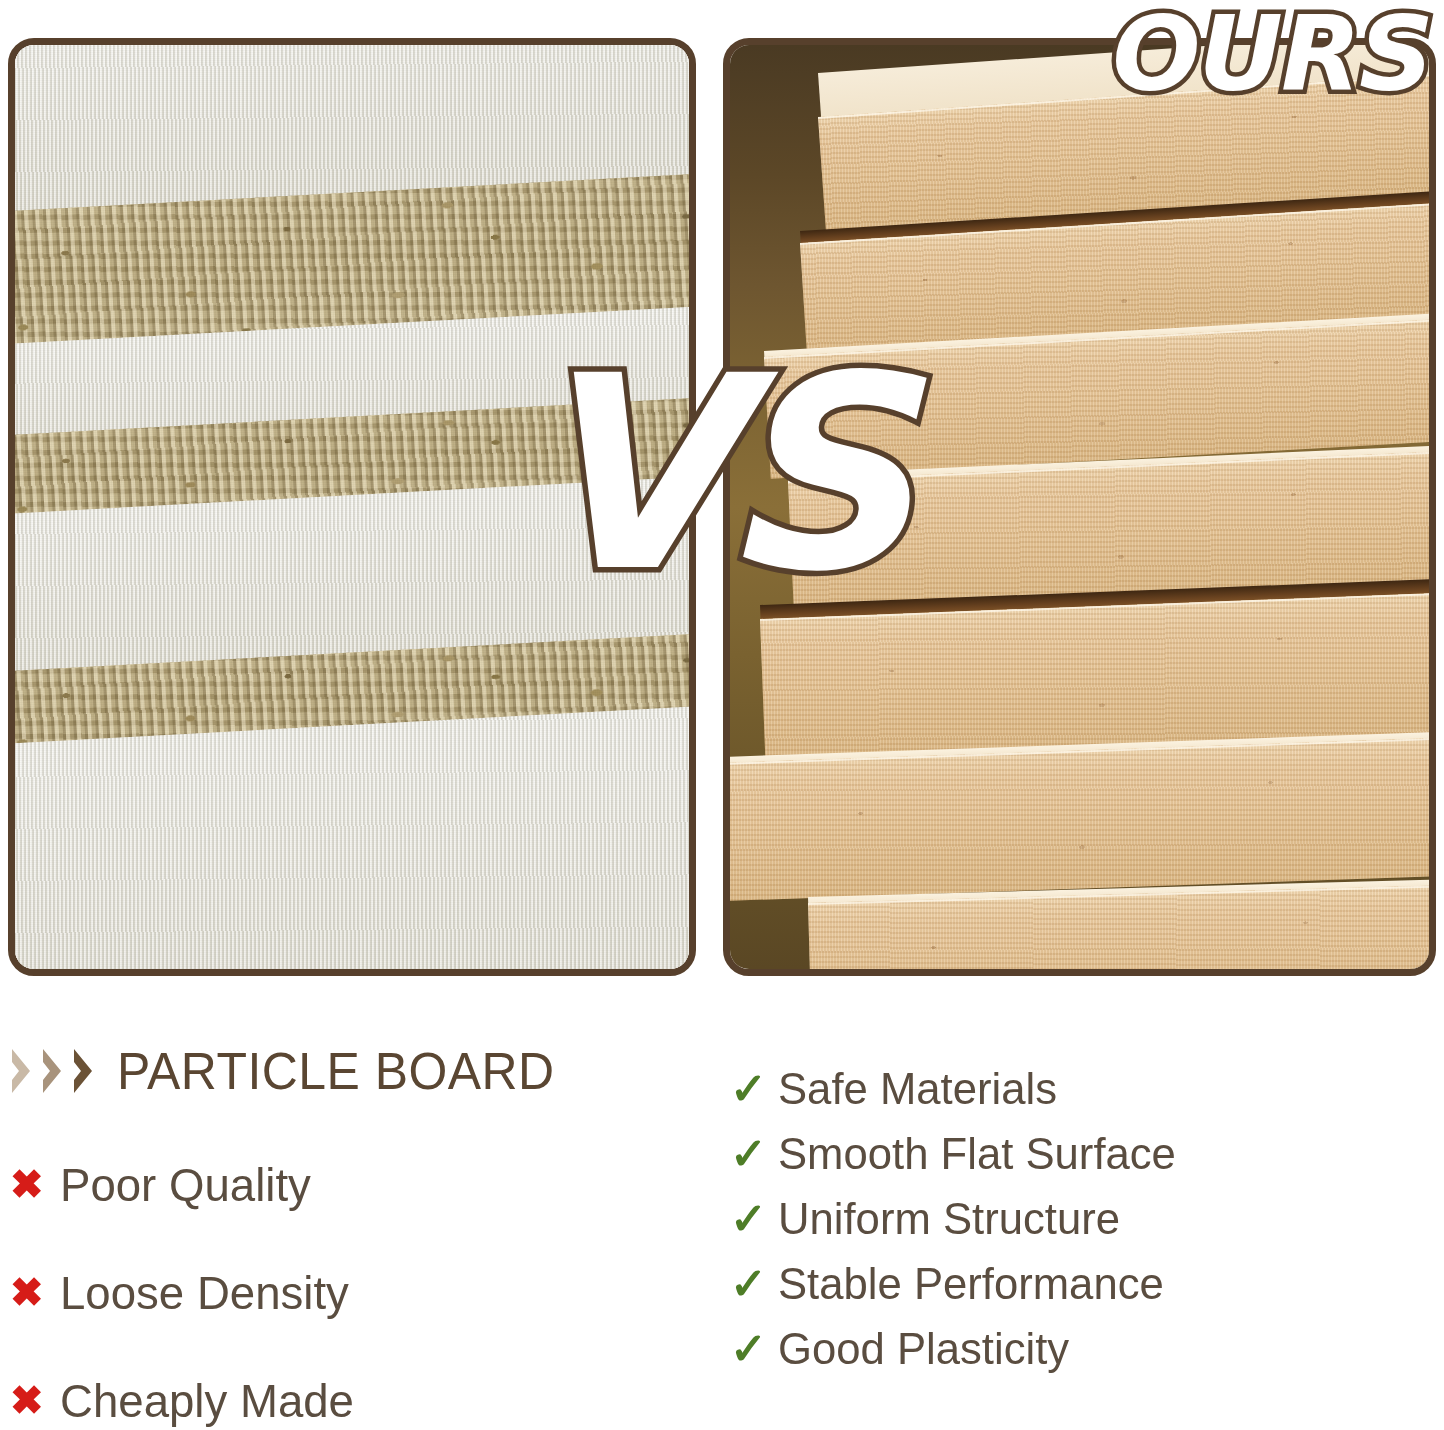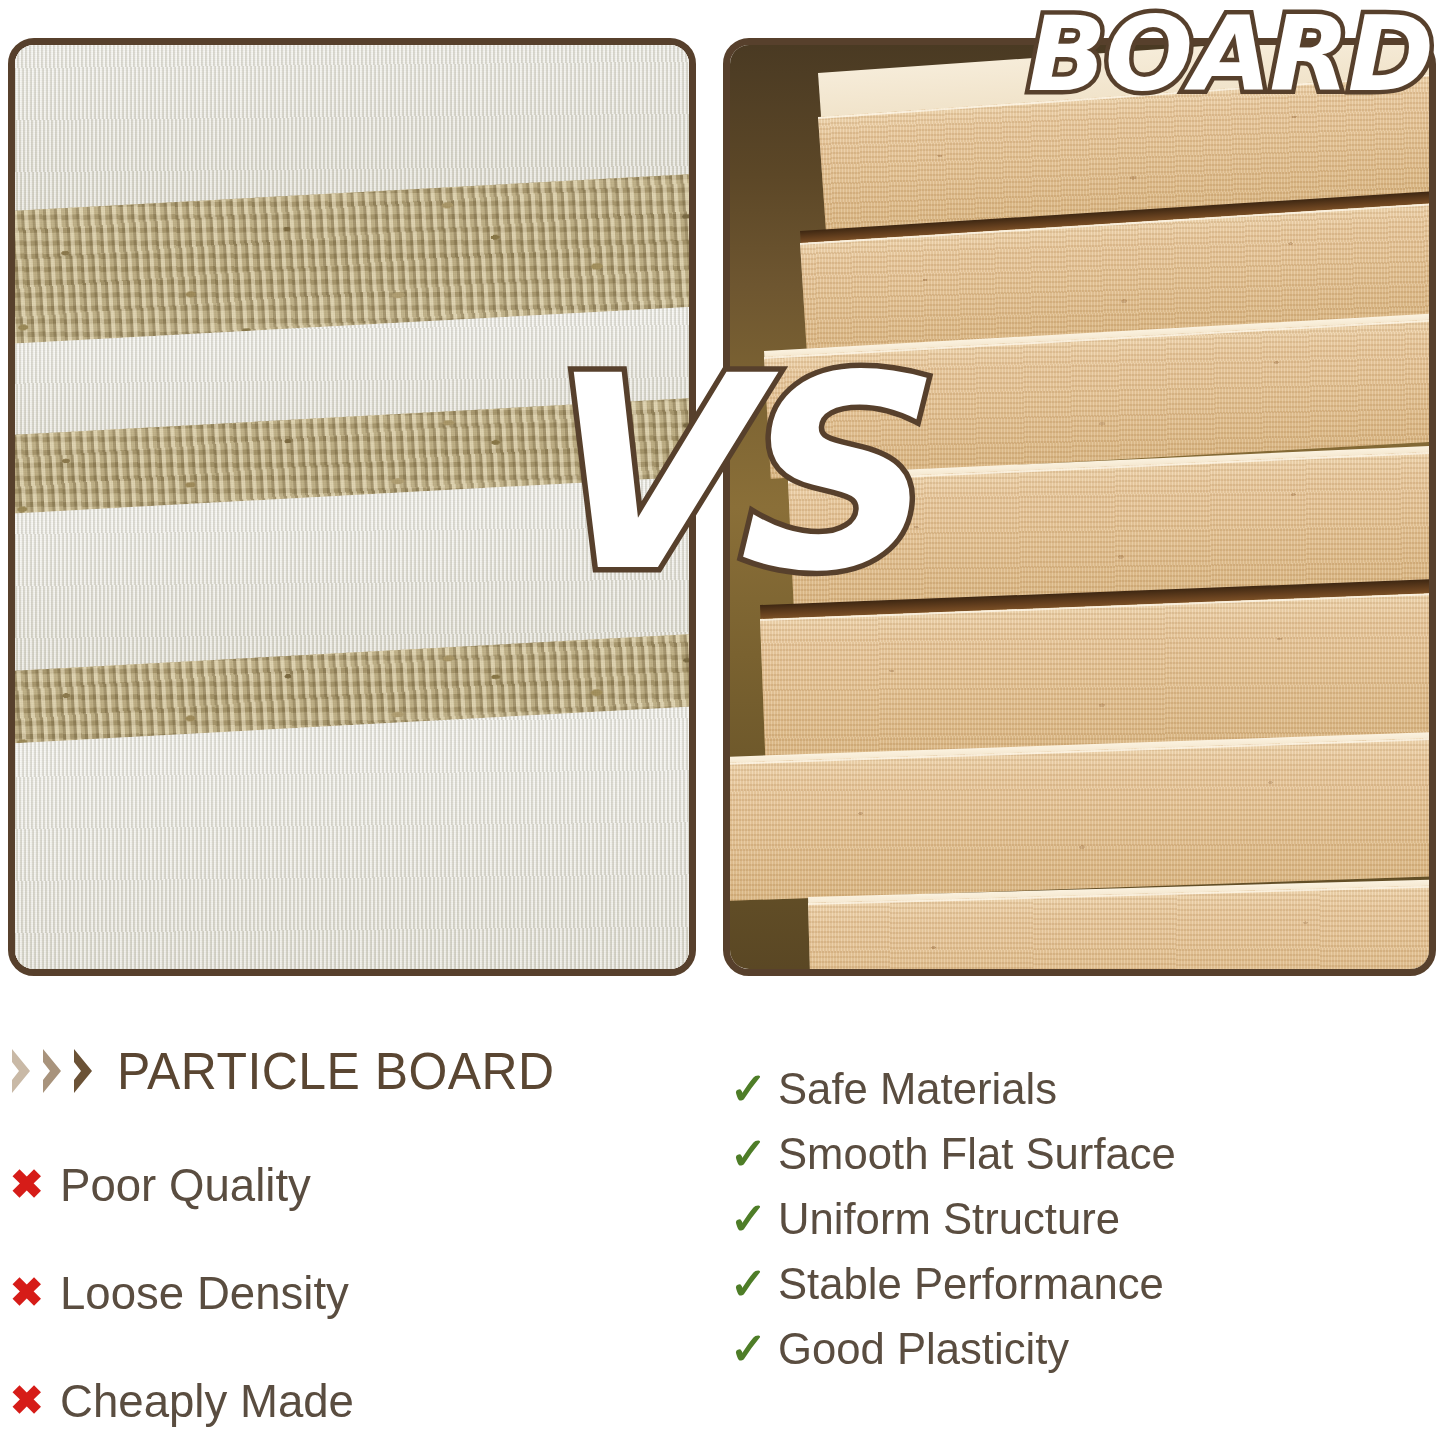--- a/index.html
+++ b/index.html
@@ -293,7 +293,7 @@
     </div>
   </div>
 
-  <div class="ours-badge">BOARD</div>
+  <div class="ours-badge">OURS</div>
   <div class="vs-badge">VS</div>
 
   <div class="cols">

